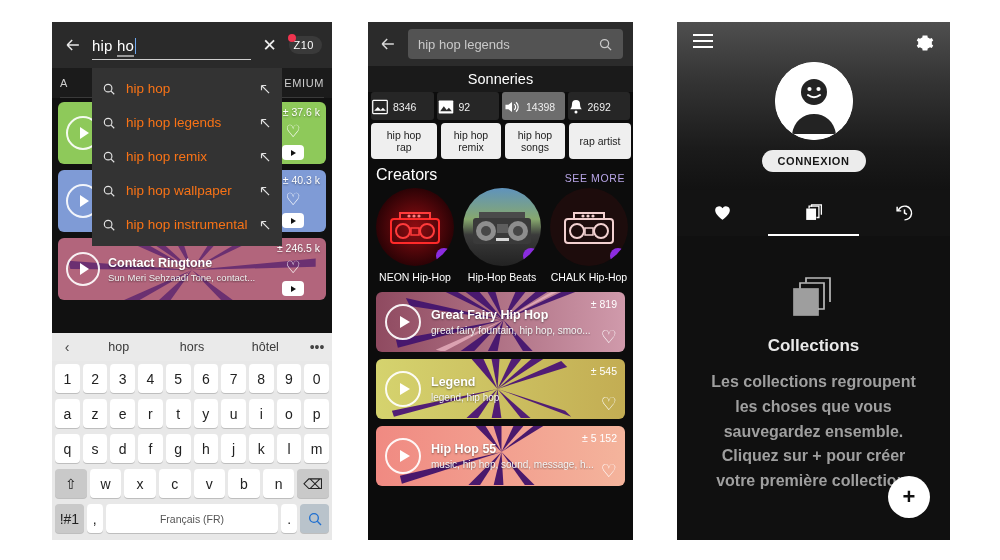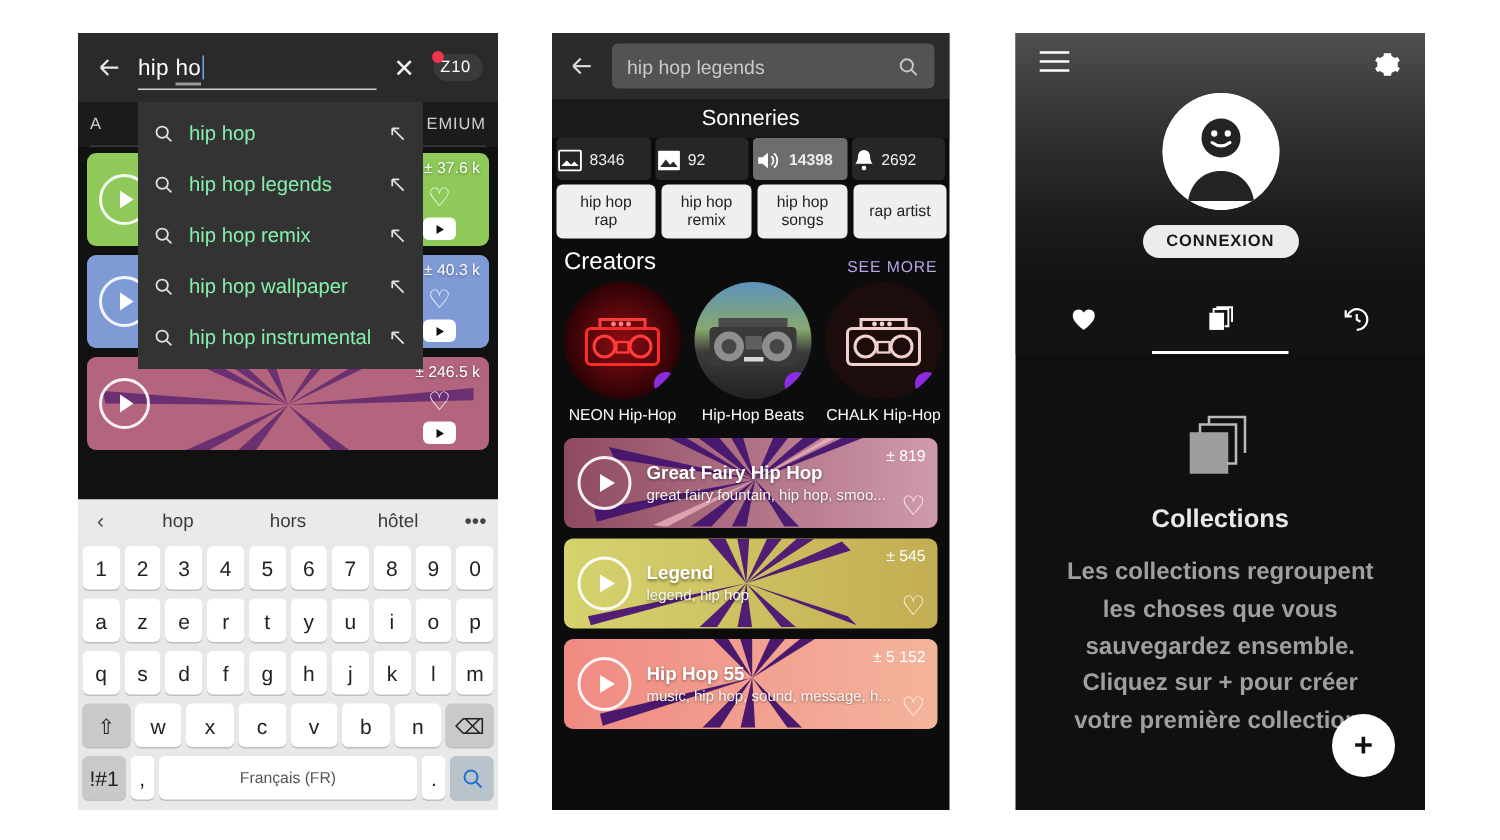--- a/index.html
+++ b/index.html
@@ -63,7 +63,7 @@
     z-index:20; padding:4px 0; }
   .p1-sug { display:flex; align-items:center; gap:10px; padding:6px 10px; min-height:34px; }
   .p1-sug .mag { flex:none; width:14px; color:#e2e2e2; }
-  .p1-sug .txt { flex:1; font-size:13.5px; color:#86efac; line-height:1.12; }
+  .p1-sug .txt { flex:1; font-size:13.5px; color:#f97316; line-height:1.12; }
   .p1-sug .arr { flex:none; width:14px; color:#e2e2e2; }
 
   

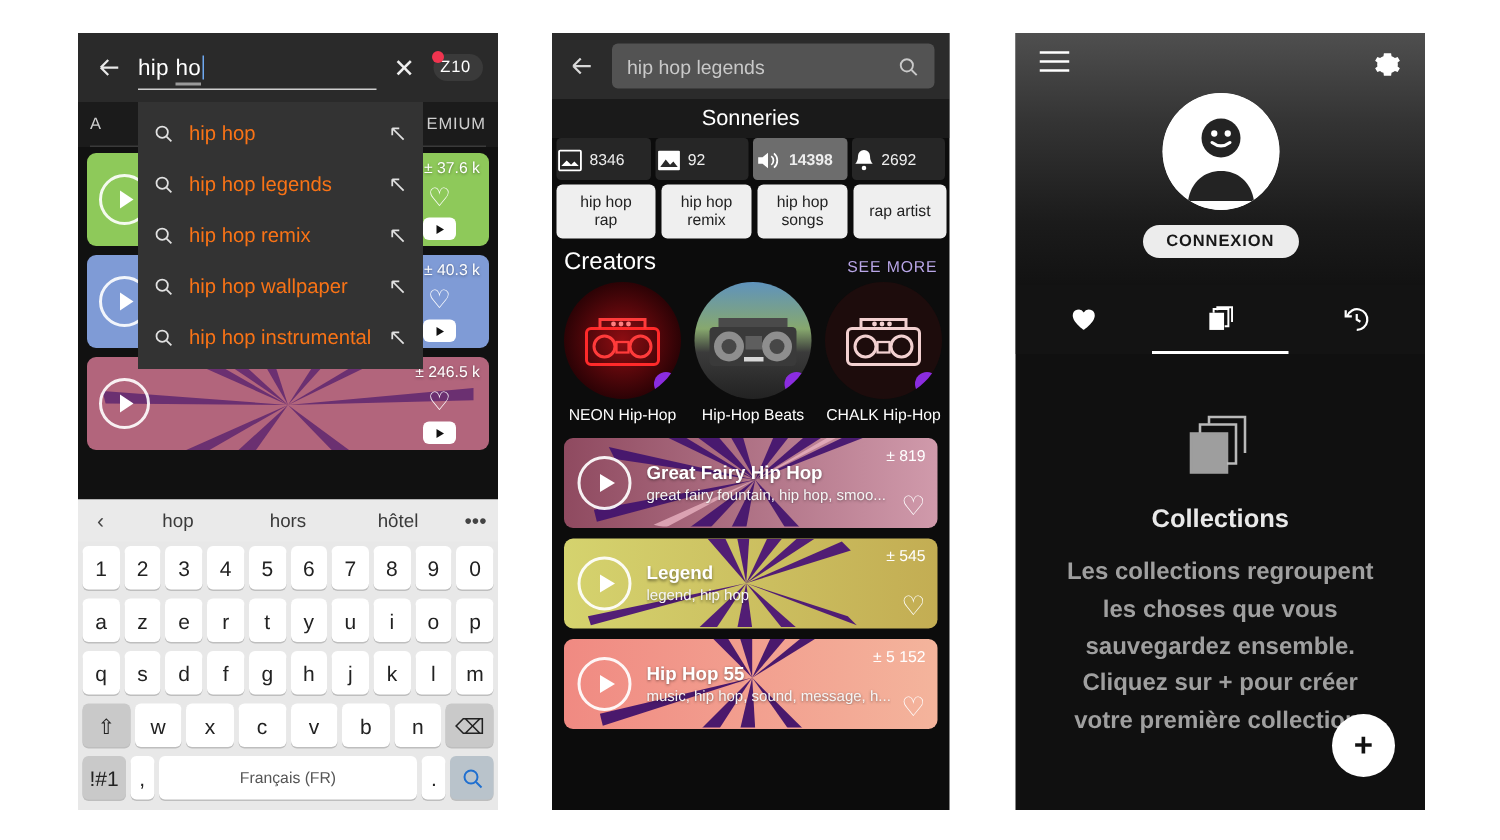--- a/index.html
+++ b/index.html
@@ -94,7 +94,7 @@
   .p2-typerow { display:flex; gap:3px; padding:0 3px 3px; }
   .p2-type { flex:1; background:#262626; border-radius:3px; padding:6px 0 5px;
     display:flex; flex-direction:row; align-items:center; gap:4px; }
-  .p2-type.active { background:#6d6d6d;font-weight:bold; }
+  .p2-type.active { background:#6d6d6d; }
   .p2-type .n { font-size:10.5px; color:#eee; }
   .p2-chips { display:flex; gap:4px; padding:0 3px 5px; }
   .p2-chip { background:#efefef; border-radius:4px; min-height:36px; padding:4px 9px;

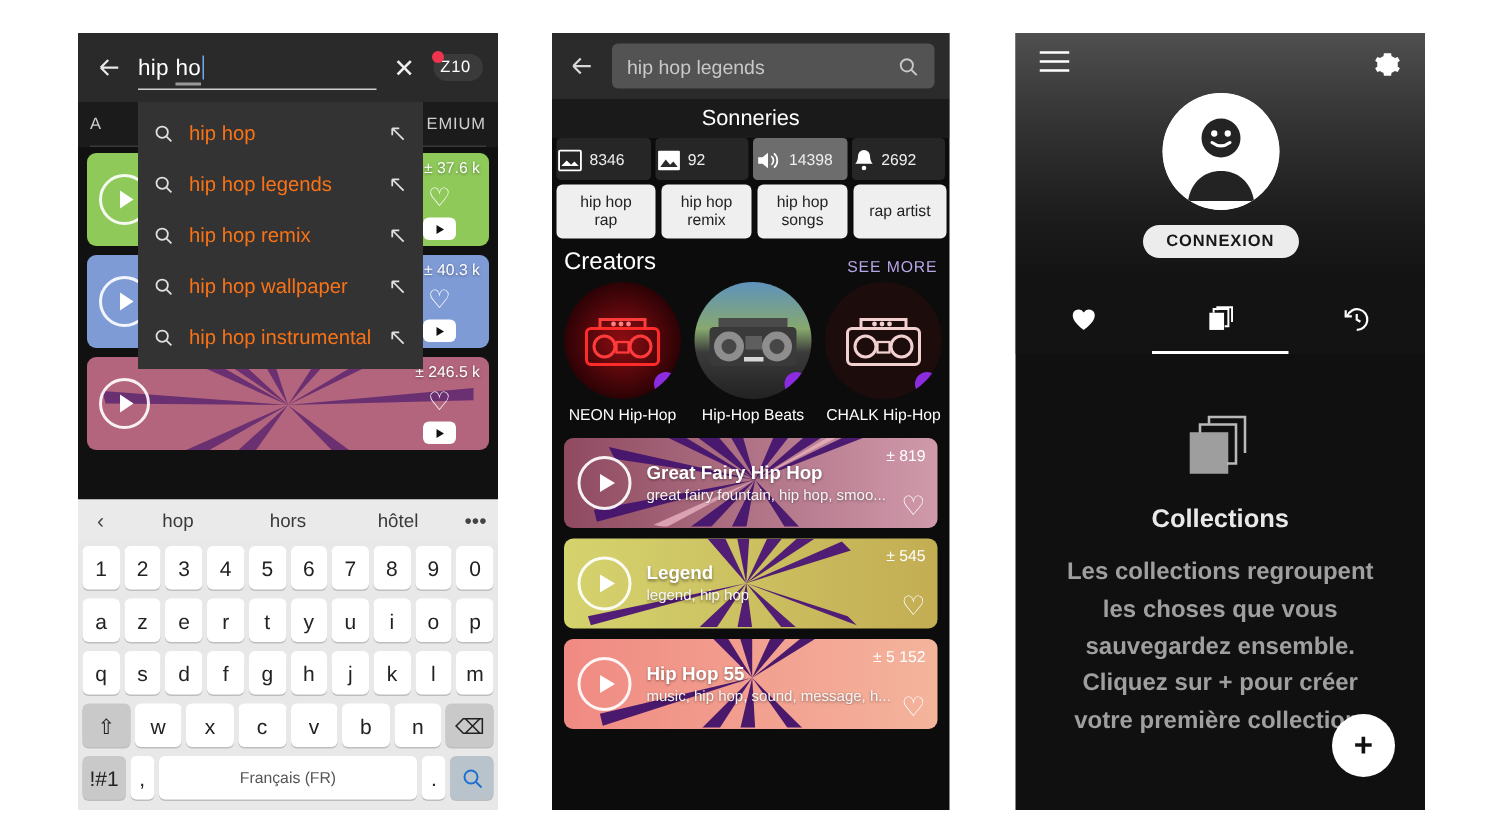--- a/index.html
+++ b/index.html
@@ -253,6 +253,10 @@
         <div class="p1-play">
             <i></i>
           </div>
+        <div class="p1-meta">
+          <div class="p1-title">Contact Ringtone</div>
+          <div class="p1-sub">Sun Meri Sehzaadi Tone, contact...</div>
+        </div>
         <div class="p1-right">
           <div class="p1-count">± 246.5 k</div>
           <div class="p1-heart">♡</div>

